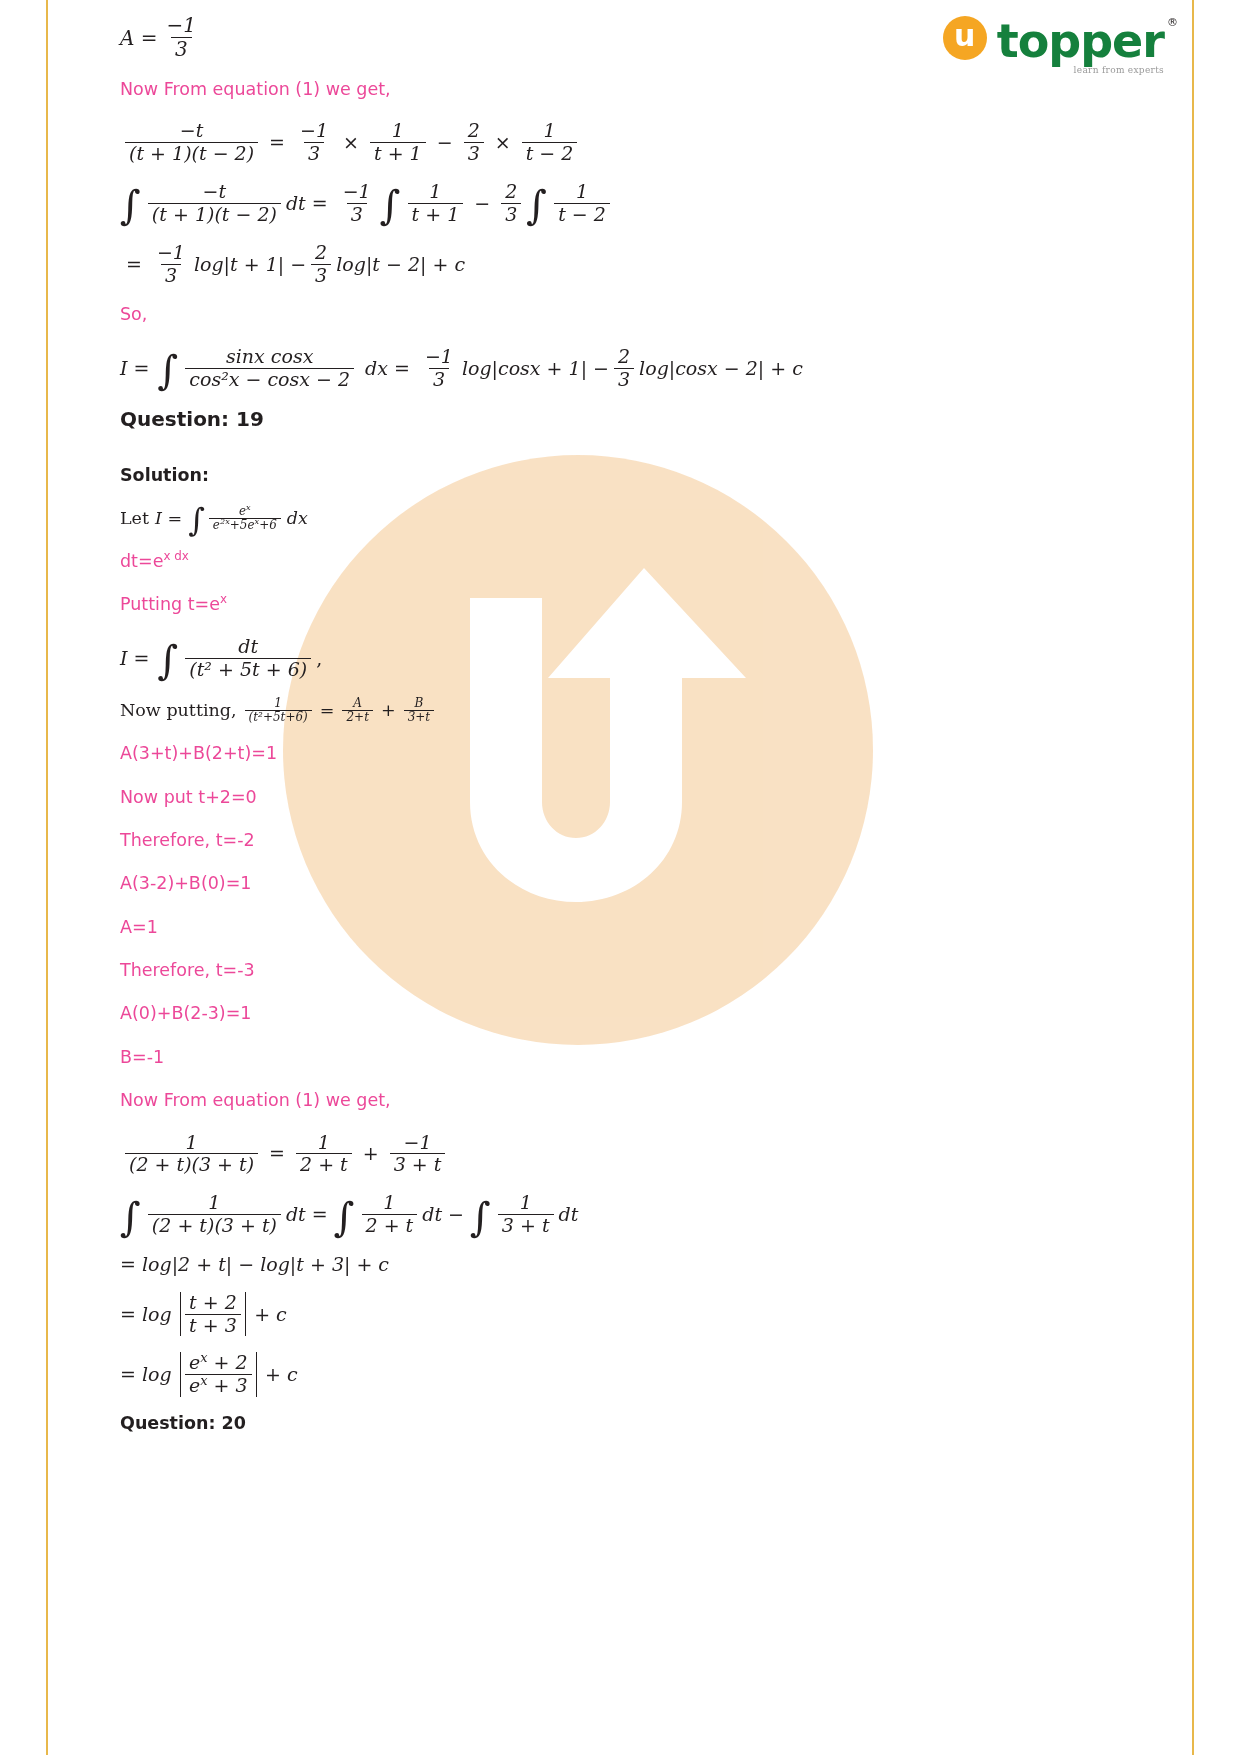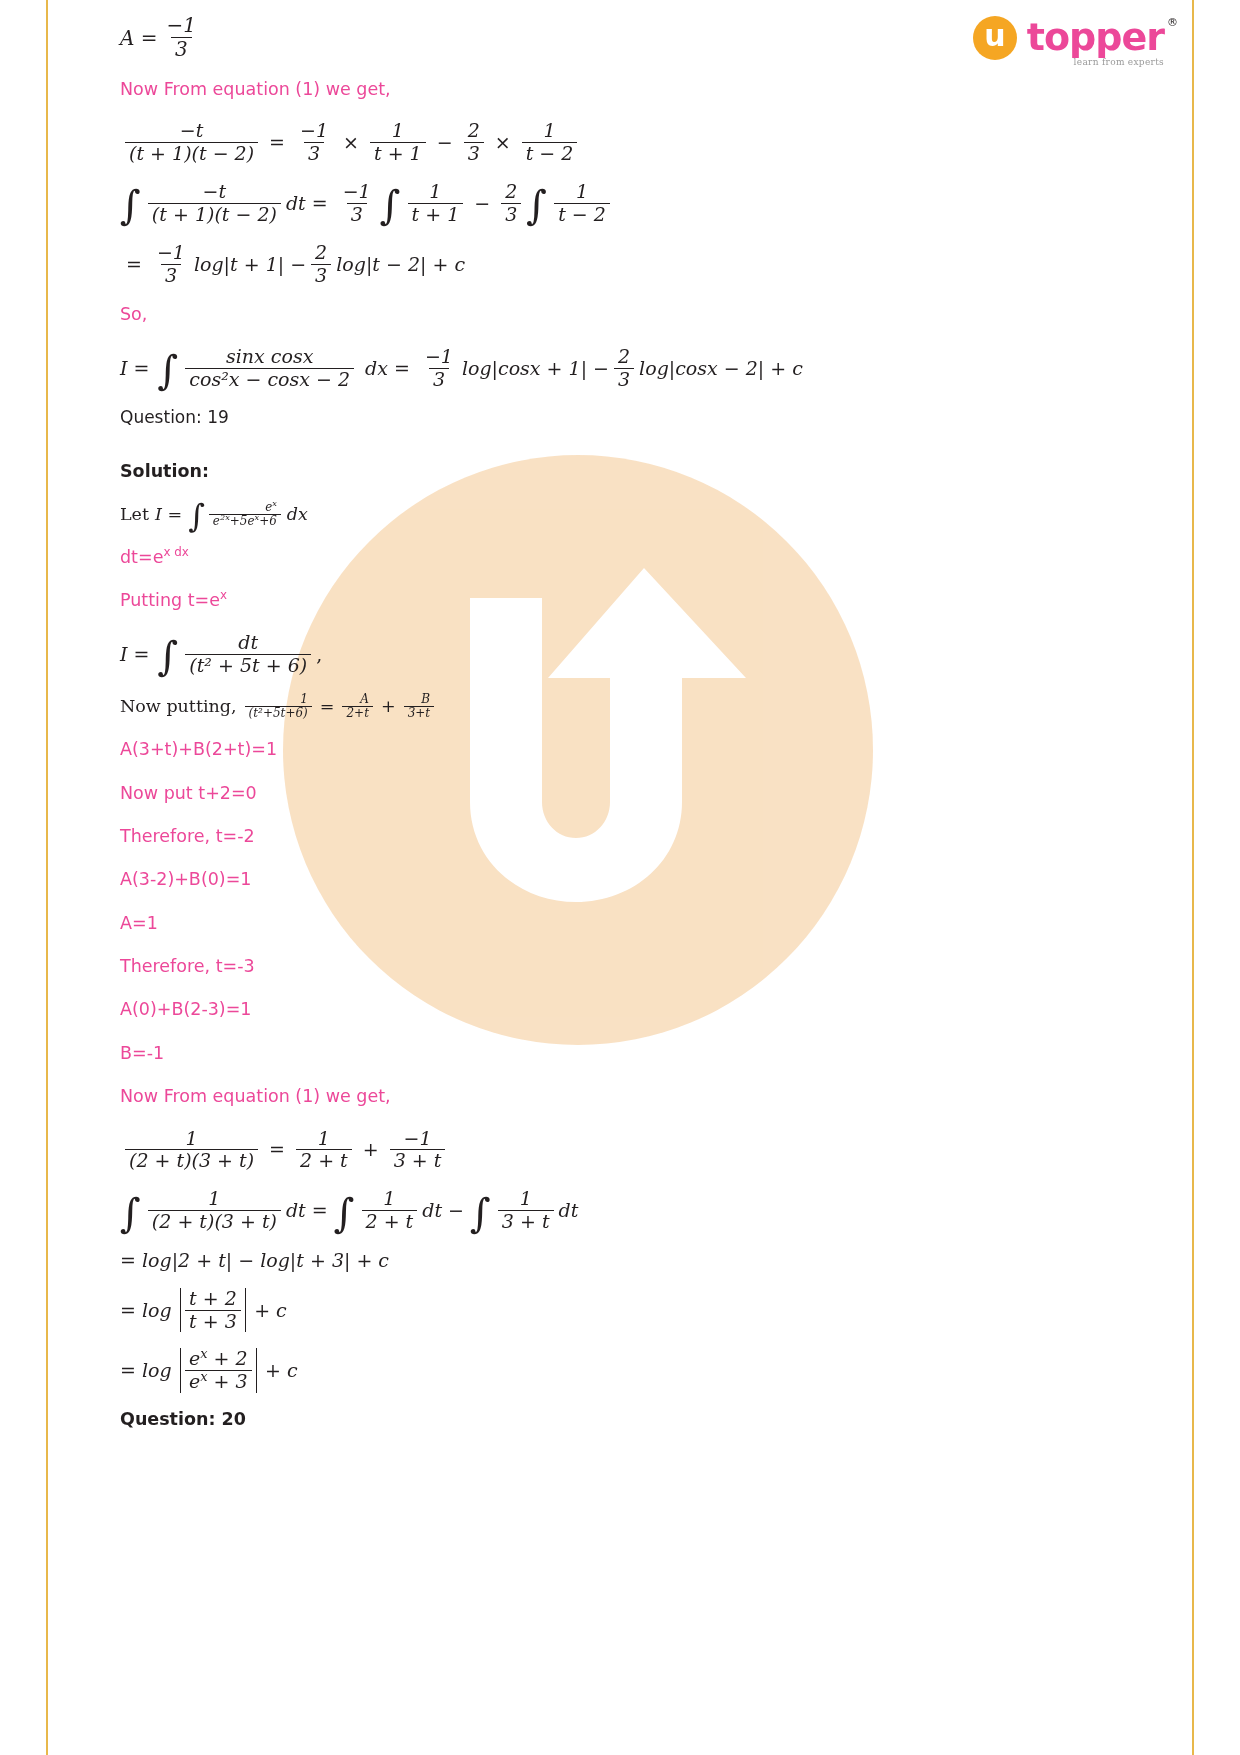--- a/index.html
+++ b/index.html
@@ -77,10 +77,10 @@
   .logo-text-wrap { position: relative; padding-top: 2px; }
   .logo-word {
     font-family: "DejaVu Sans", sans-serif;
-    font-size: 38px;
+    font-size: 46px;
     font-weight: bold;
     letter-spacing: -1px;
-    color: #ec4899;
+    color: #15803d;
     line-height: 1;
   }
   .logo-reg {

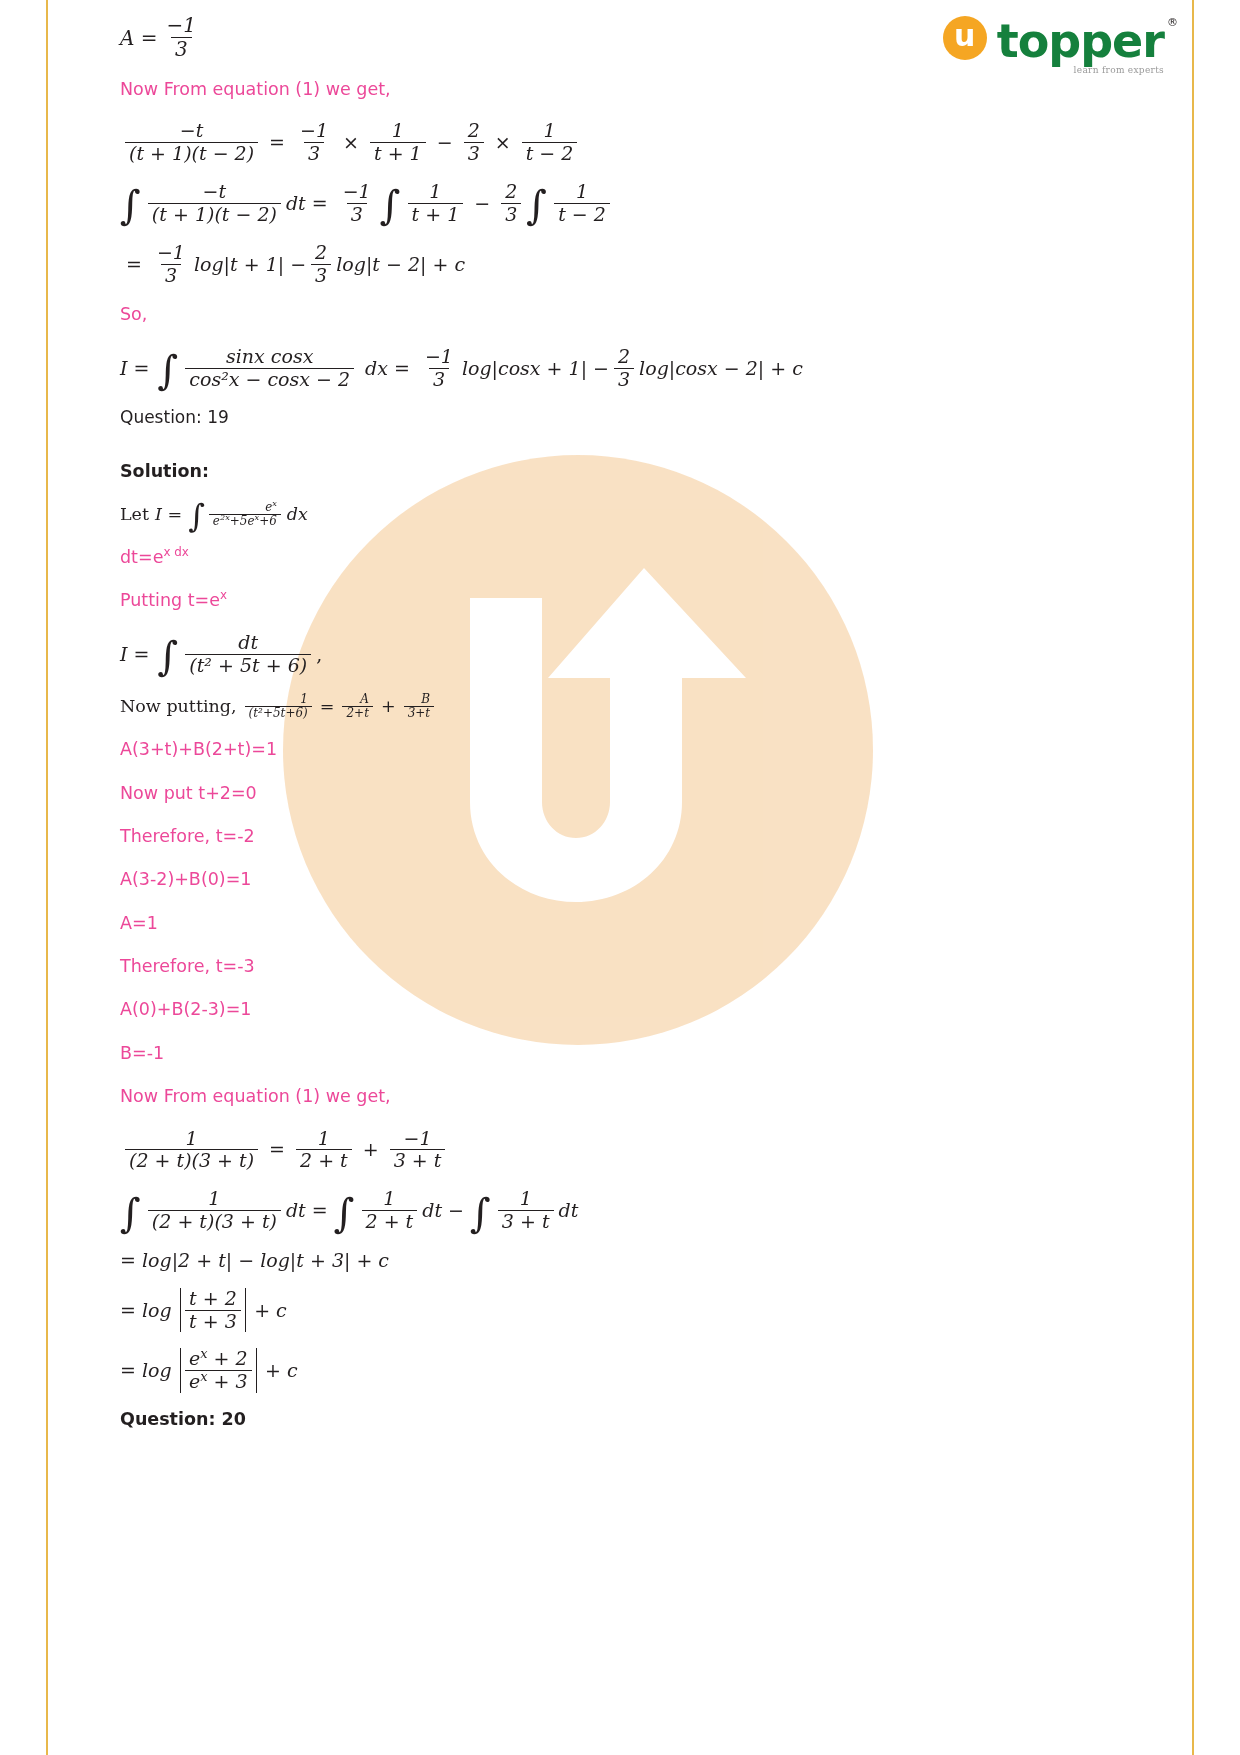--- a/index.html
+++ b/index.html
@@ -167,7 +167,7 @@
     margin: 0 4px;
   }
 
-  .q-head { font-weight: normal; font-size: 17px; margin: 4px 0 34px 0; }
+  .q-head { font-weight: bold; font-size: 20px; margin: 4px 0 34px 0; }
   .q-head-last { font-weight: bold; font-size: 17.5px; margin: 4px 0 0 0; }
   .sol-head { font-weight: bold; font-size: 17.5px; margin: 0 0 20px 0; }
 

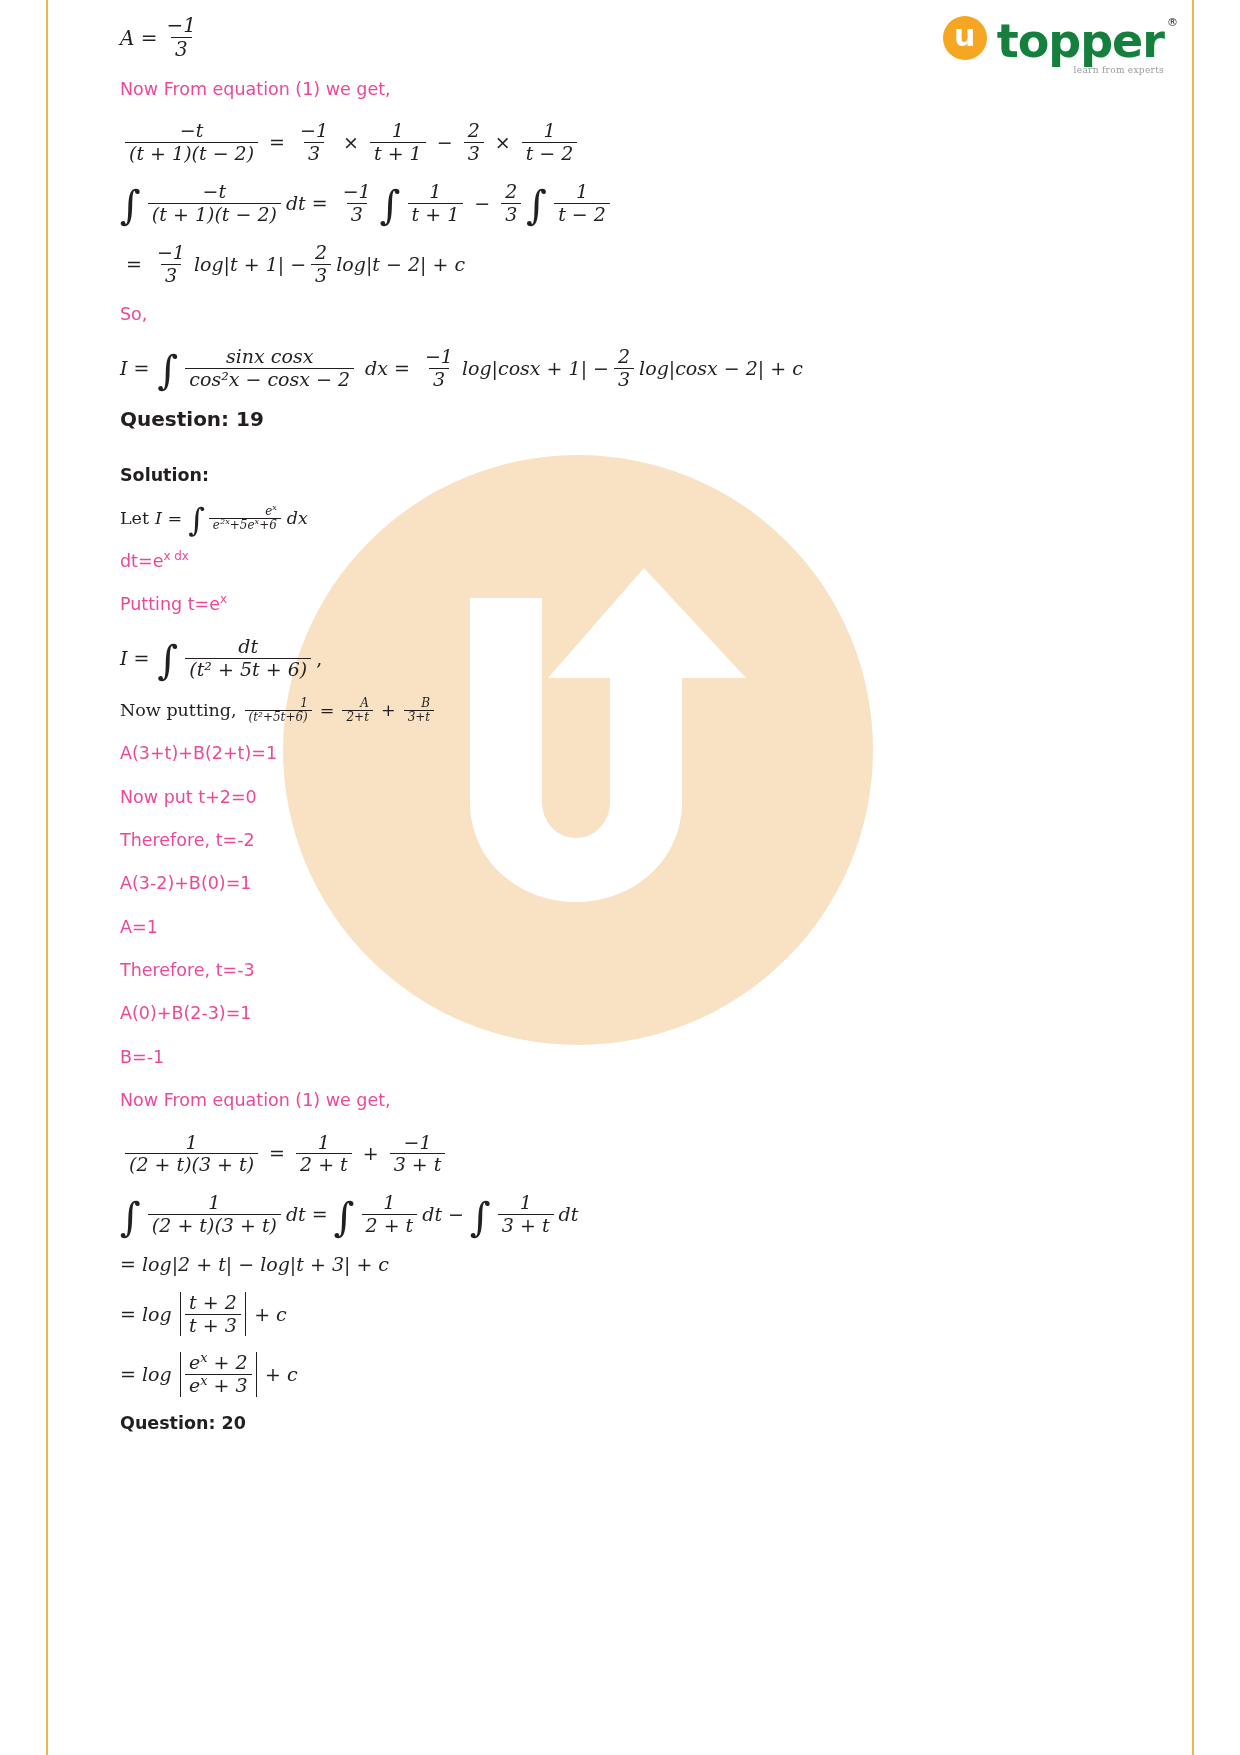--- a/index.html
+++ b/index.html
@@ -128,7 +128,7 @@
   }
   .frac > .num { padding: 0 4px; }
   .frac > .den { padding: 0 4px; border-top: 1.4px solid #231f20; }
-  .frac.tiny  { font-size: 12px; margin: 0 2px; align-items: flex-end; }
+  .frac.tiny  { font-size: 12px; margin: 0 2px; }
 
   .intsym {
     font-family: "DejaVu Serif", serif;

